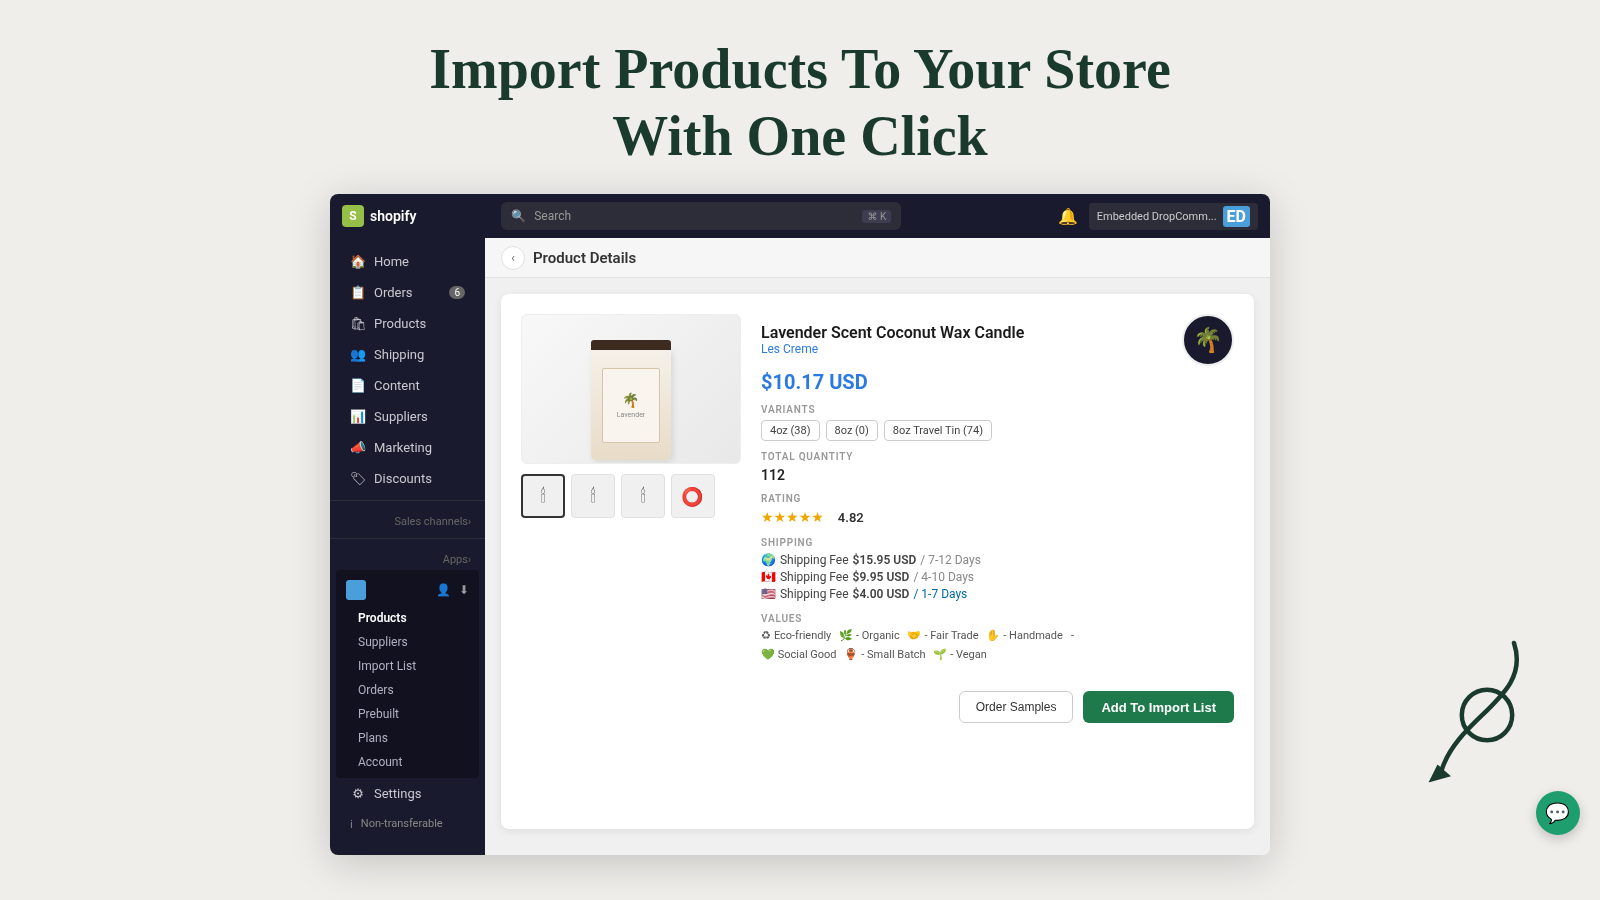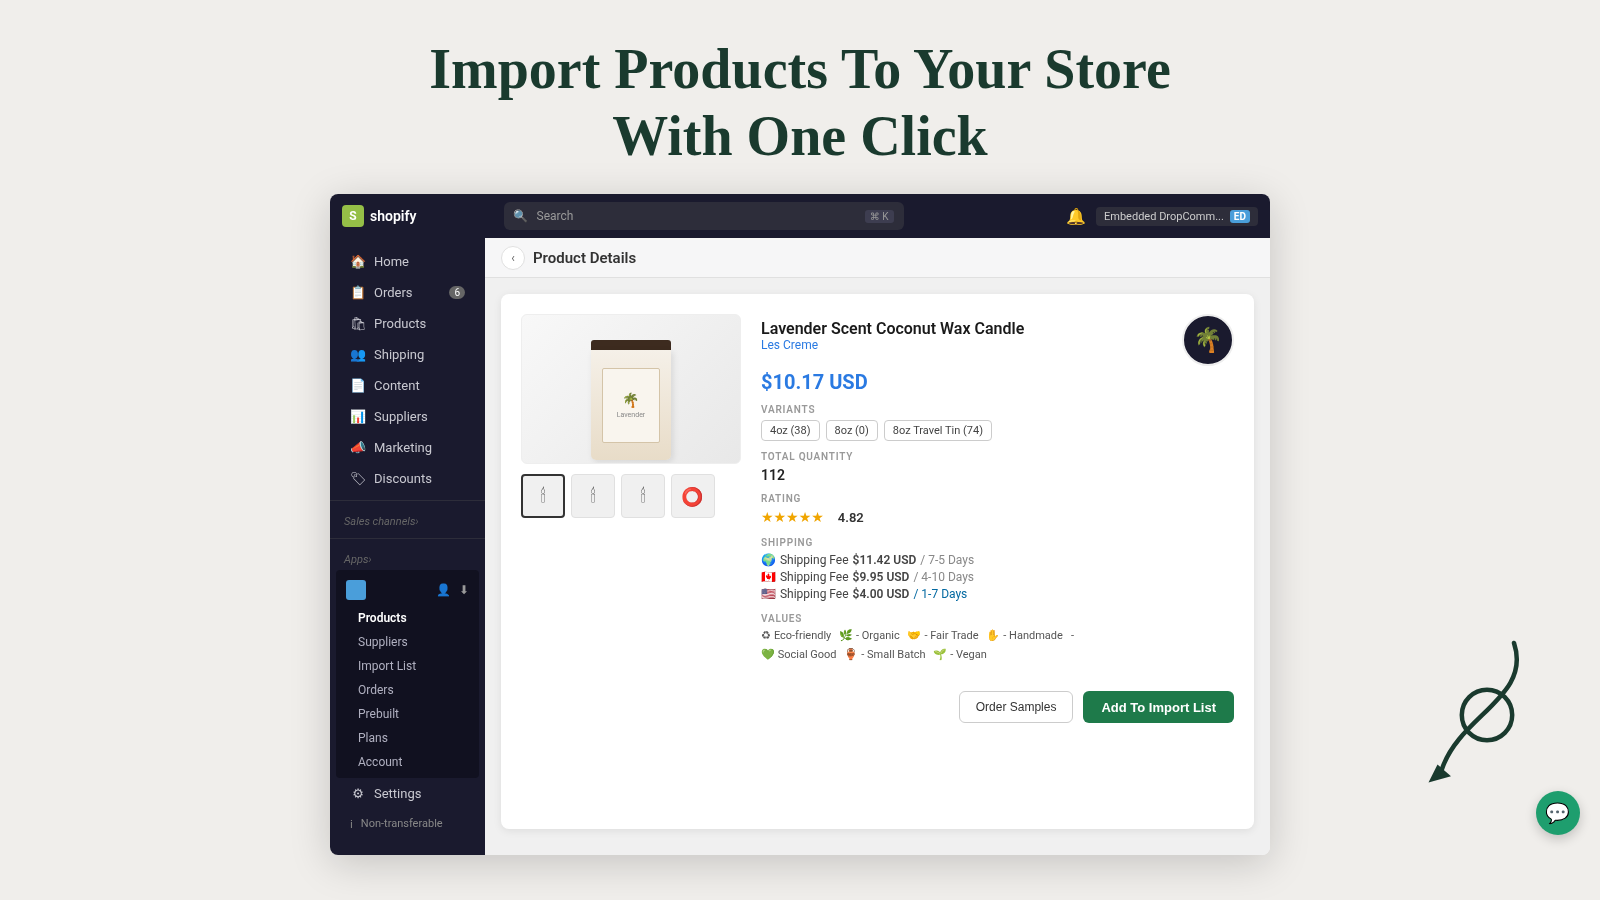--- a/index.html
+++ b/index.html
@@ -99,7 +99,7 @@
     .ed-icon {
       background: #4a9eda;
       color: white;
-      font-size: 10px;
+      font-size: 16px;
       font-weight: bold;
       padding: 1px 4px;
       border-radius: 3px;

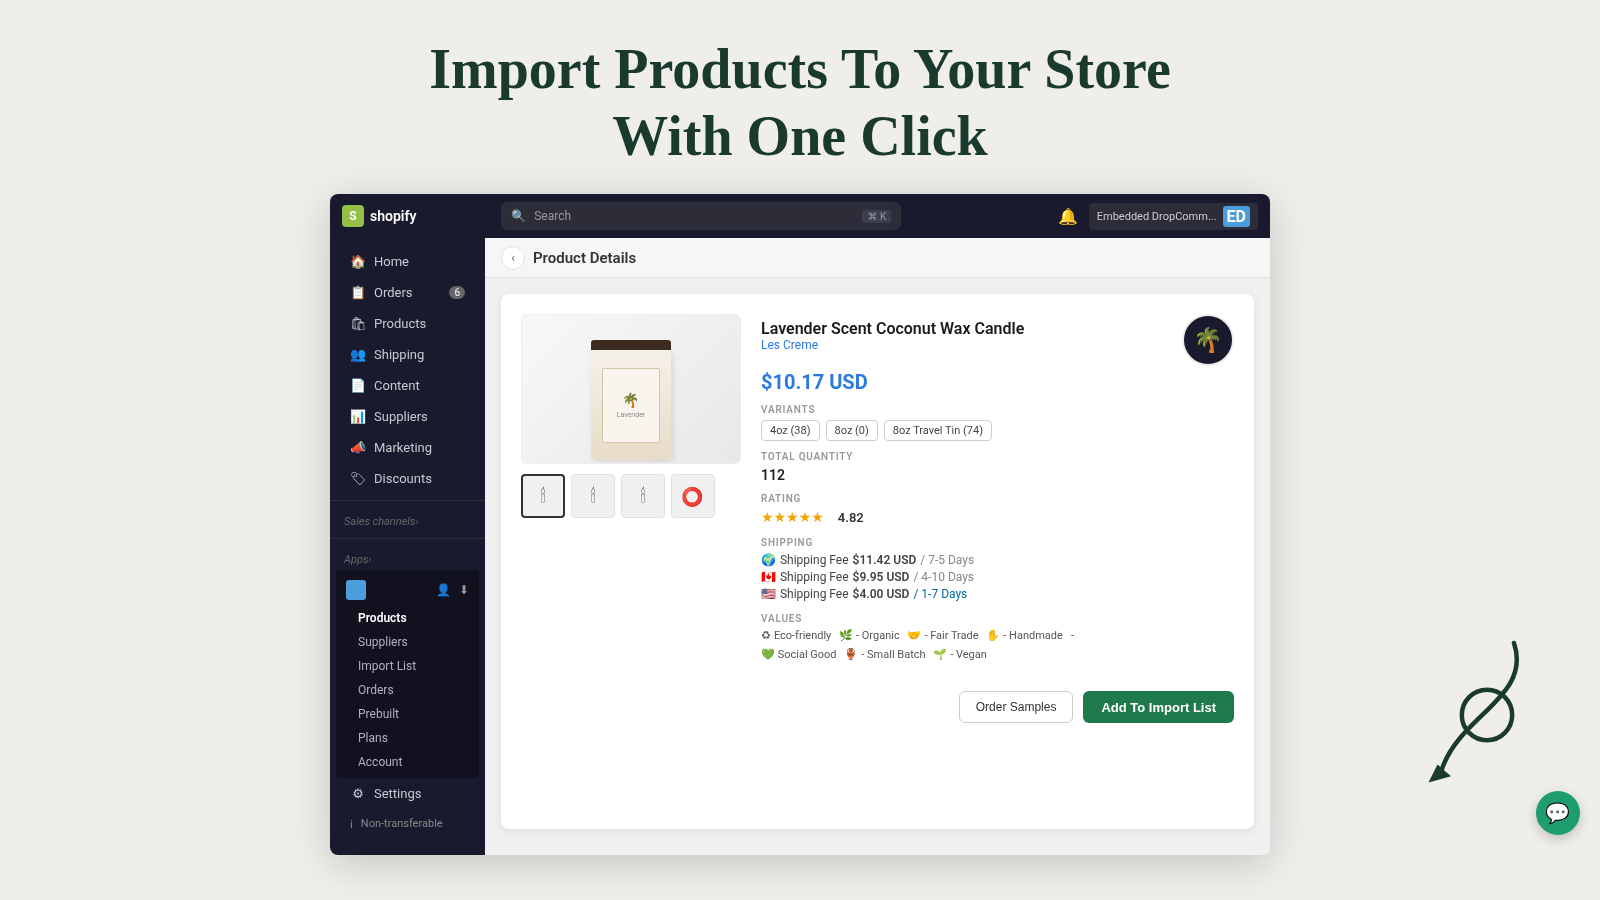--- a/index.html
+++ b/index.html
@@ -276,7 +276,7 @@
     .product-title-row {
       display: flex;
       justify-content: space-between;
-      align-items: center;
+      align-items: flex-end;
       margin-bottom: 4px;
       gap: 16px;
     }

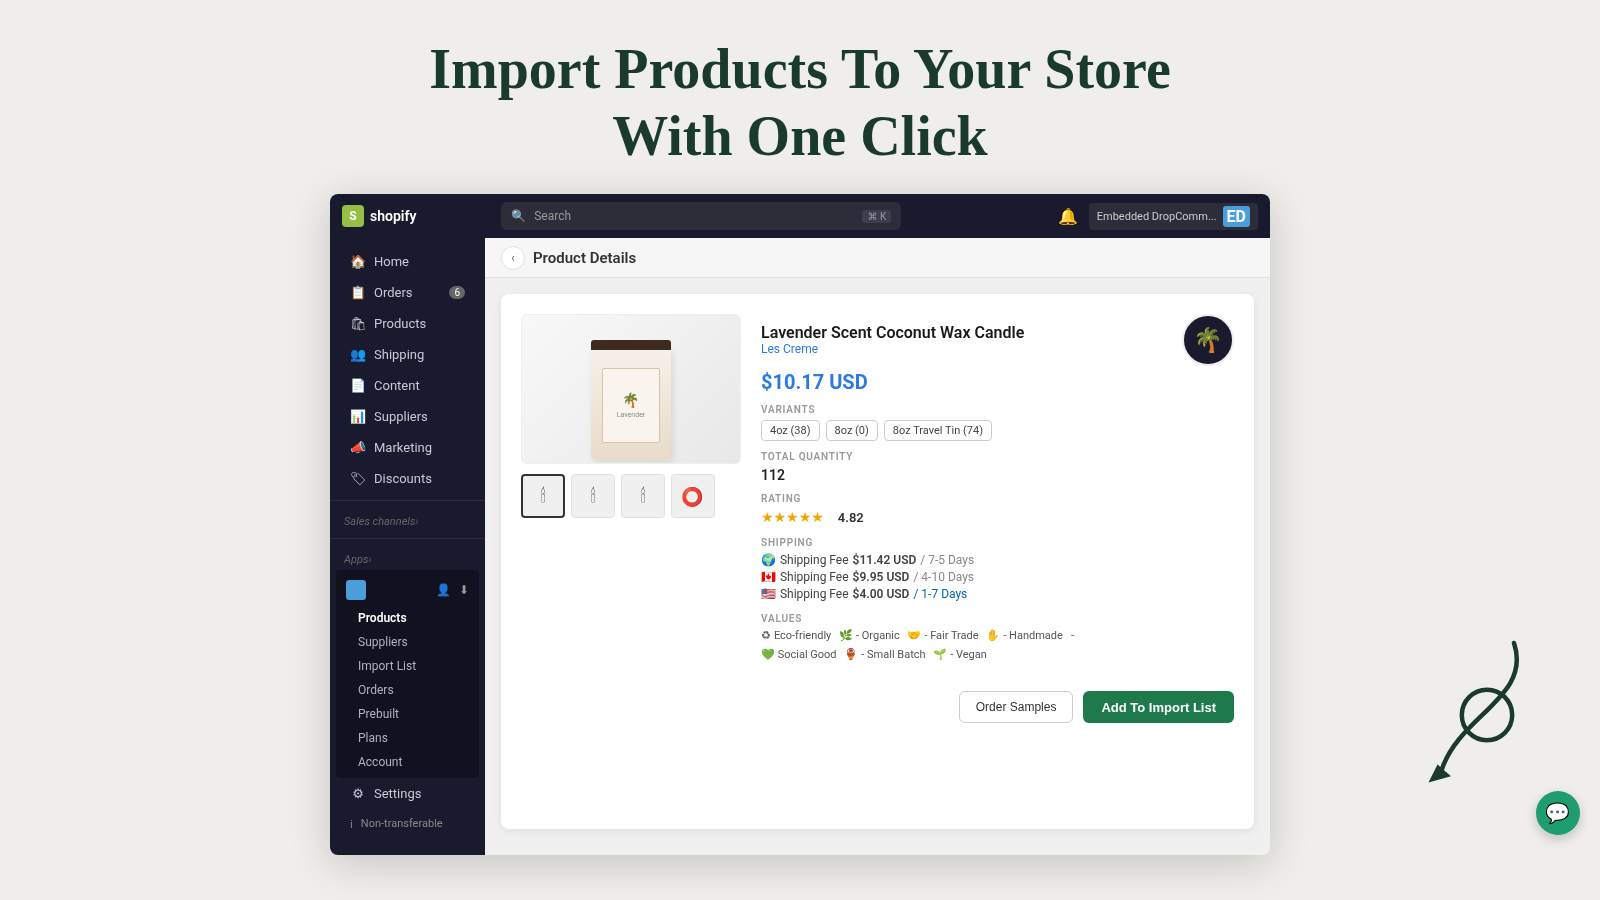--- a/index.html
+++ b/index.html
@@ -146,8 +146,7 @@
       padding: 8px 14px 4px;
       display: flex;
       align-items: center;
-      justify-content: flex-start;
-      font-style: italic;
+      justify-content: flex-end;
     }
     .sidebar-divider {
       height: 1px;

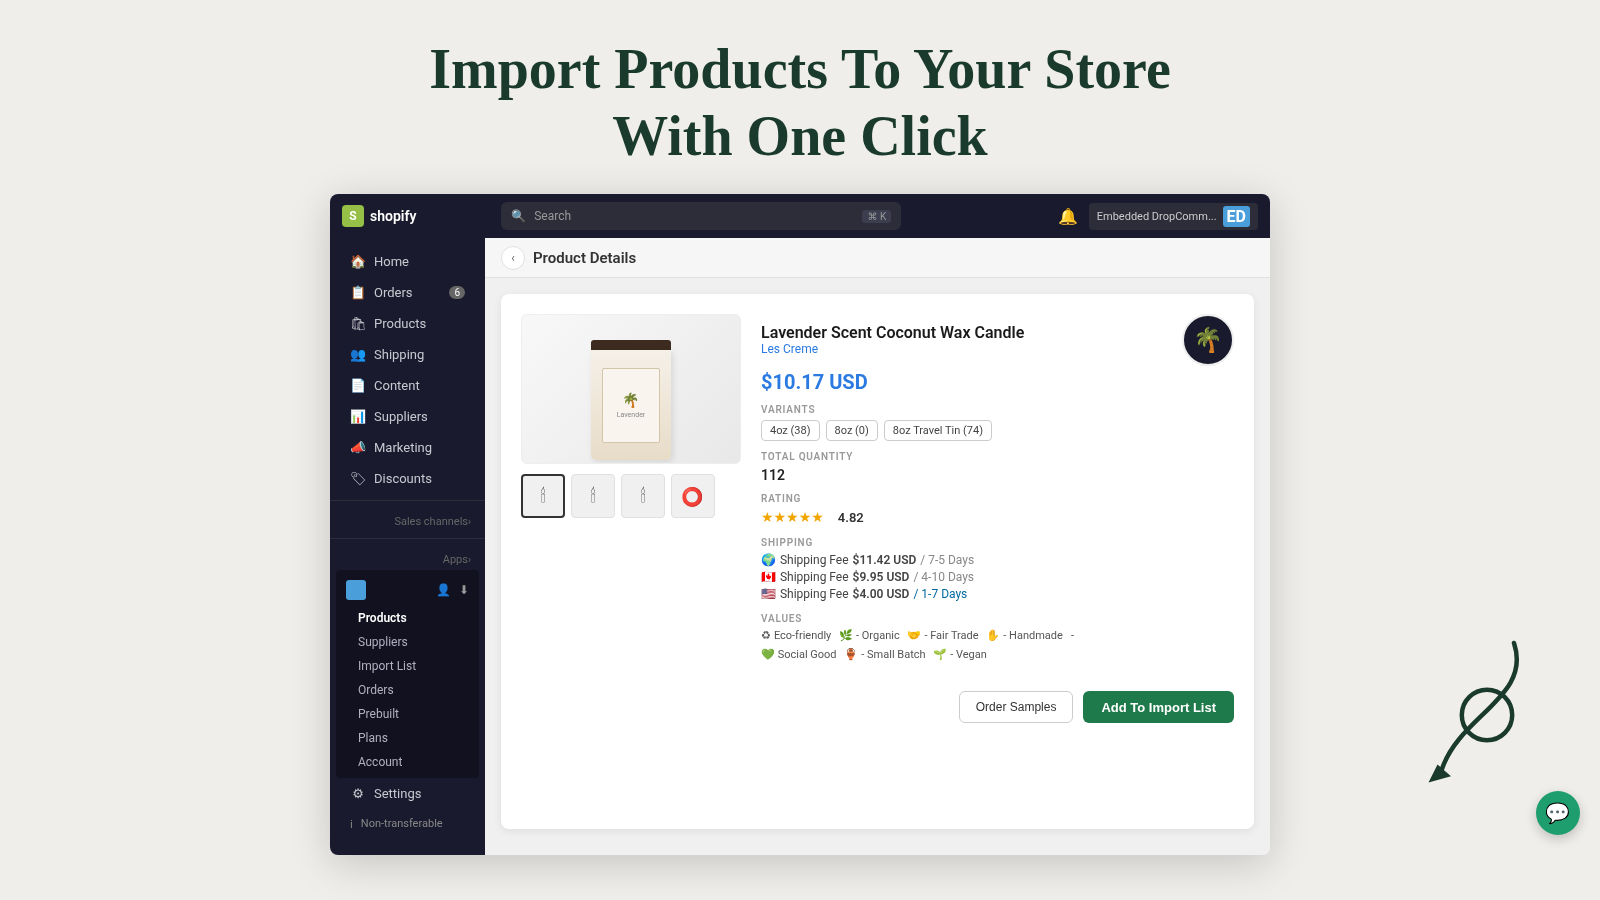--- a/index.html
+++ b/index.html
@@ -636,7 +636,7 @@
                   <div class="shipping-row">
                     <span>🌍</span>
                     <span>Shipping Fee</span>
-                    <span style="font-weight:600;">$11.42 USD</span>
+                    <span style="font-weight:600;">$15.95 USD</span>
                     <span style="color:#888;">/ 7-5 Days</span>
                   </div>
                   <div class="shipping-row">

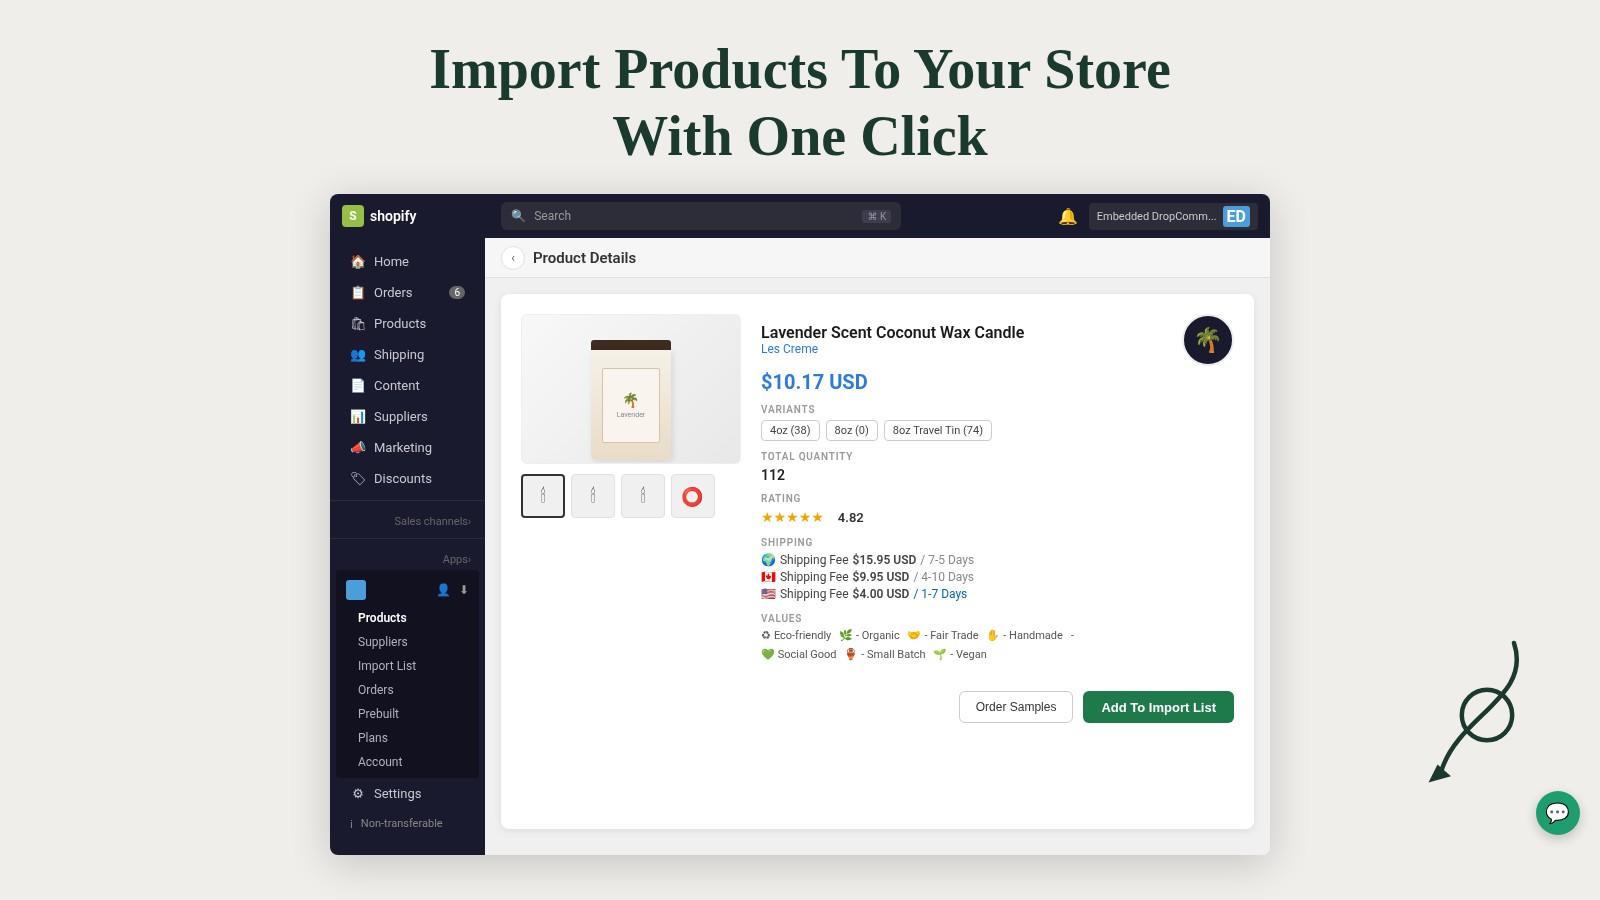--- a/index.html
+++ b/index.html
@@ -637,7 +637,7 @@
                     <span>🌍</span>
                     <span>Shipping Fee</span>
                     <span style="font-weight:600;">$15.95 USD</span>
-                    <span style="color:#888;">/ 7-5 Days</span>
+                    <span style="color:#888;">/ 7-12 Days</span>
                   </div>
                   <div class="shipping-row">
                     <span>🇨🇦</span>

